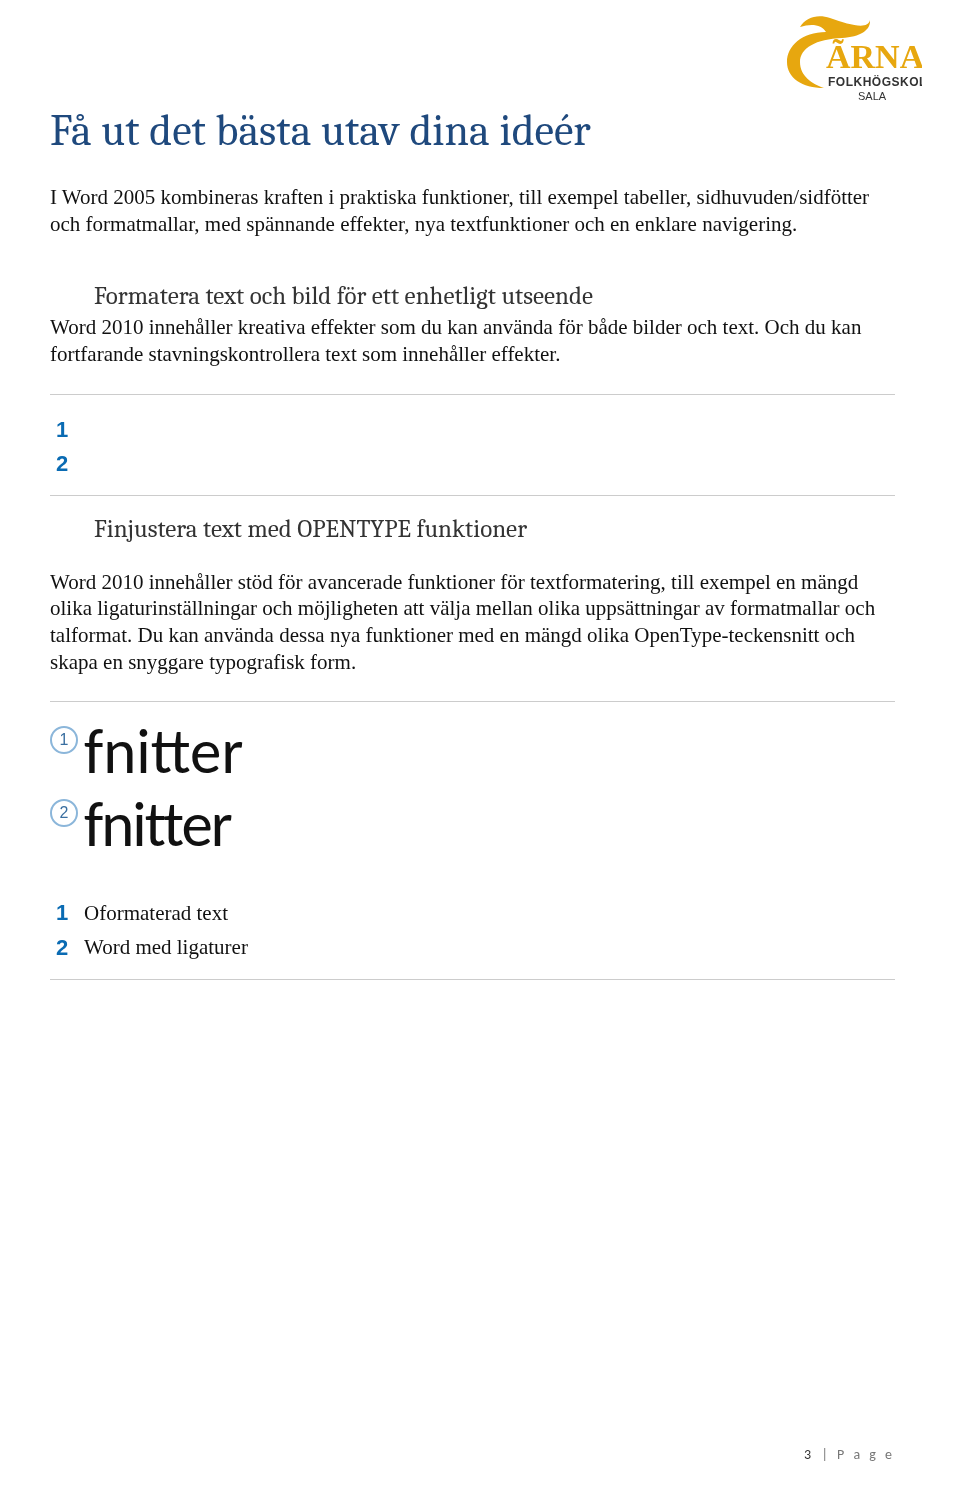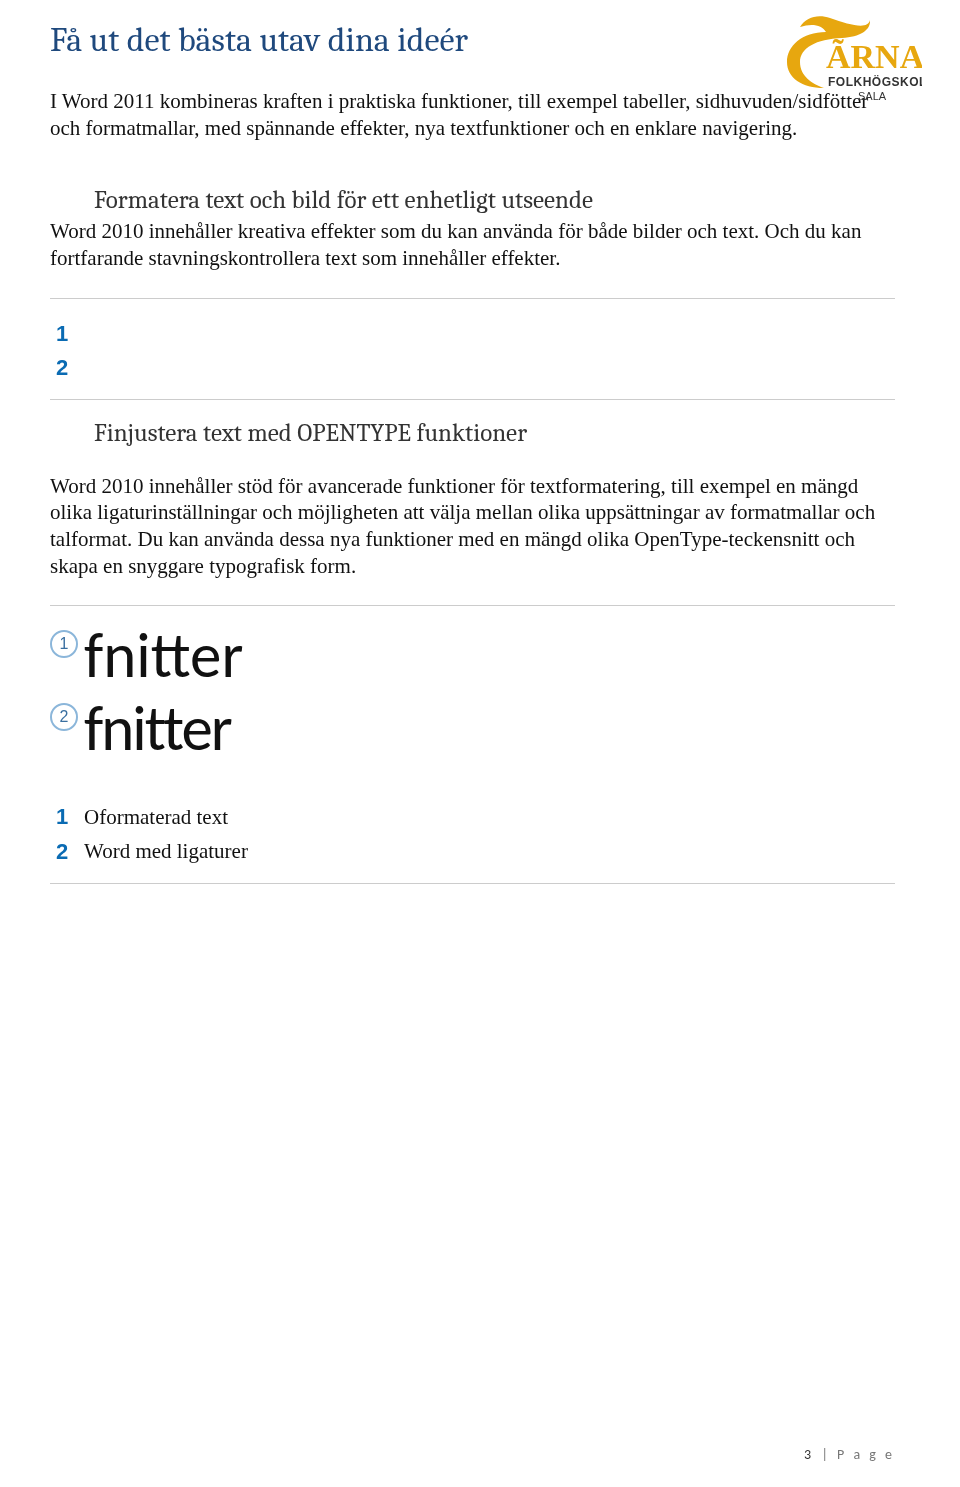--- a/index.html
+++ b/index.html
@@ -23,7 +23,8 @@
     font-family: Cambria, Georgia, "Times New Roman", serif;
     color: #1f497d;
     font-weight: 400;
-    font-size: 34px;
+    font-size: 44px;
+    margin-top: 85px;
     margin-bottom: 28px;
   }
   h2.sub {

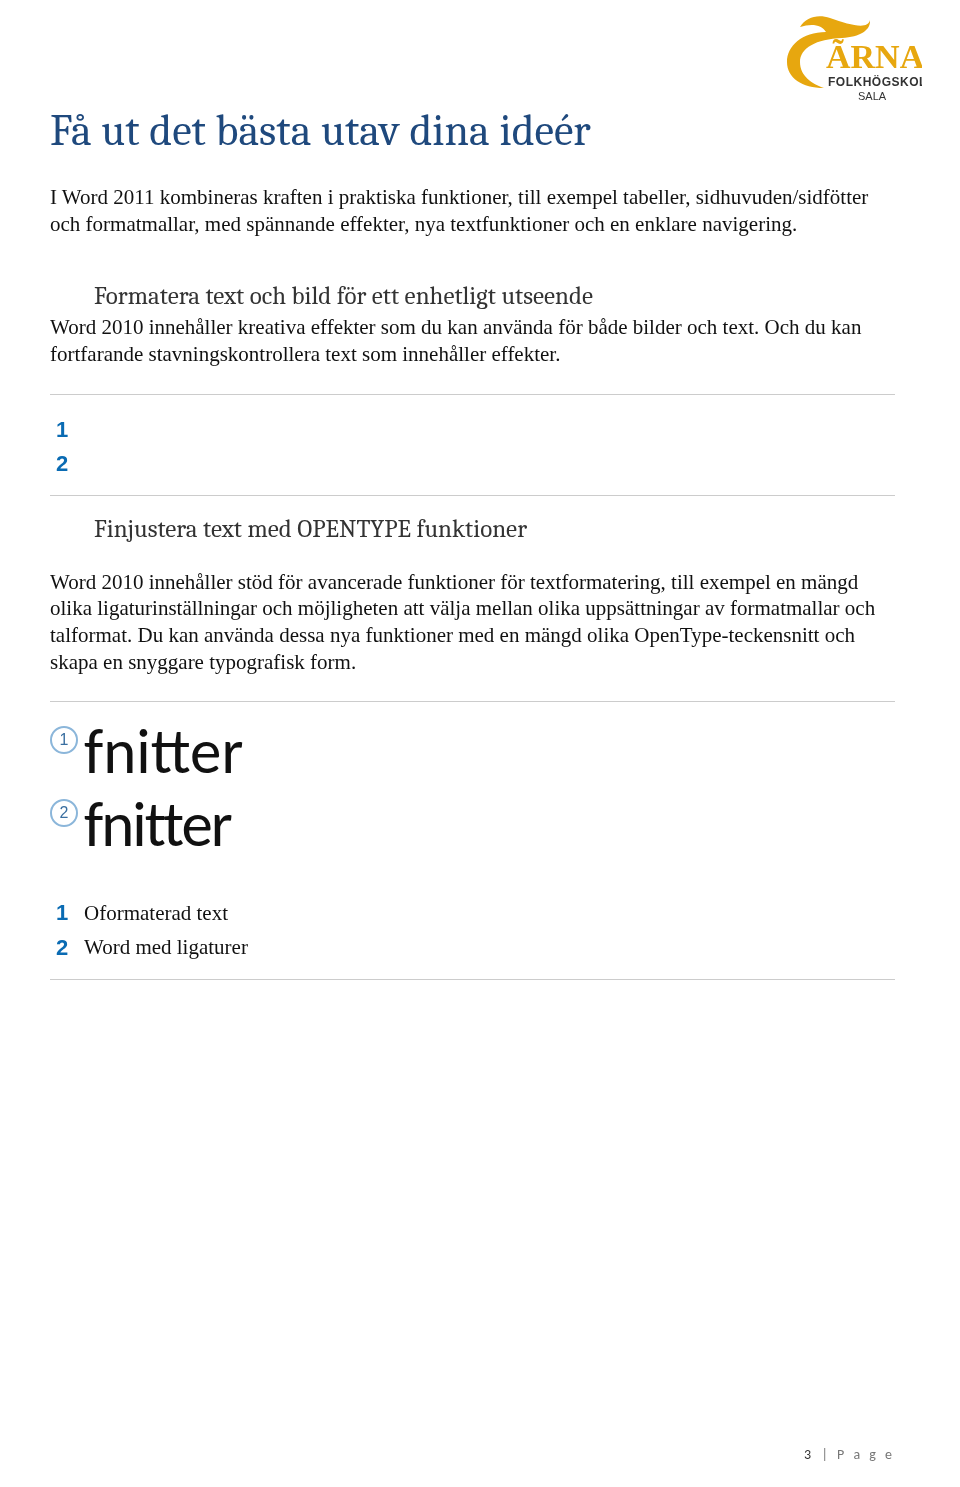--- a/index.html
+++ b/index.html
@@ -127,7 +127,7 @@
 
 <h1 class="main">Få ut det bästa utav dina ideér</h1>
 
-<p class="body">I Word 2011 kombineras kraften i praktiska funktioner, till exempel tabeller, sidhuvuden/sidfötter och formatmallar, med spännande effekter, nya textfunktioner och en enklare navigering.</p>
+<p class="body">I Word 2005 kombineras kraften i praktiska funktioner, till exempel tabeller, sidhuvuden/sidfötter och formatmallar, med spännande effekter, nya textfunktioner och en enklare navigering.</p>
 
 <div class="sect-gap"></div>
 

